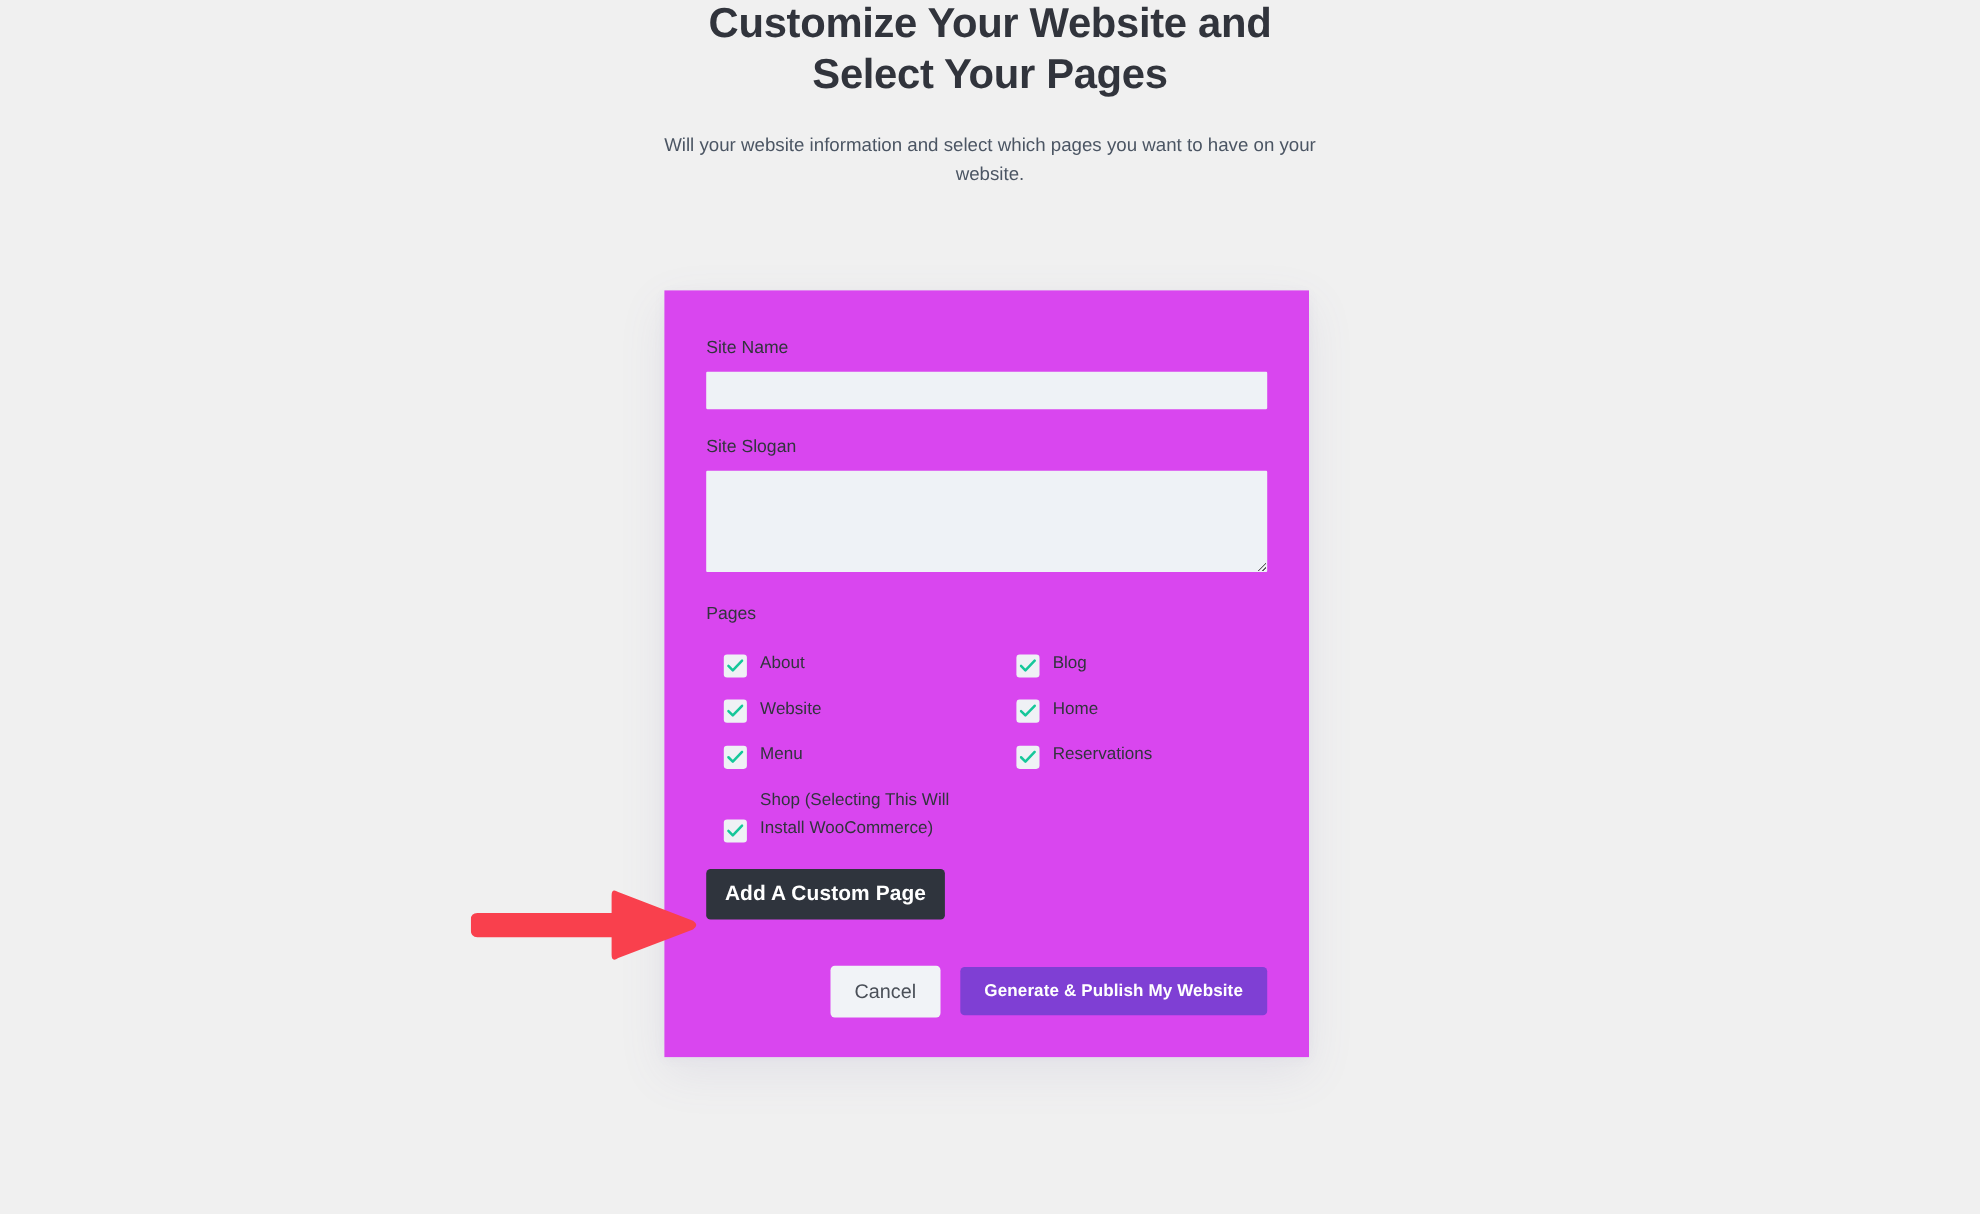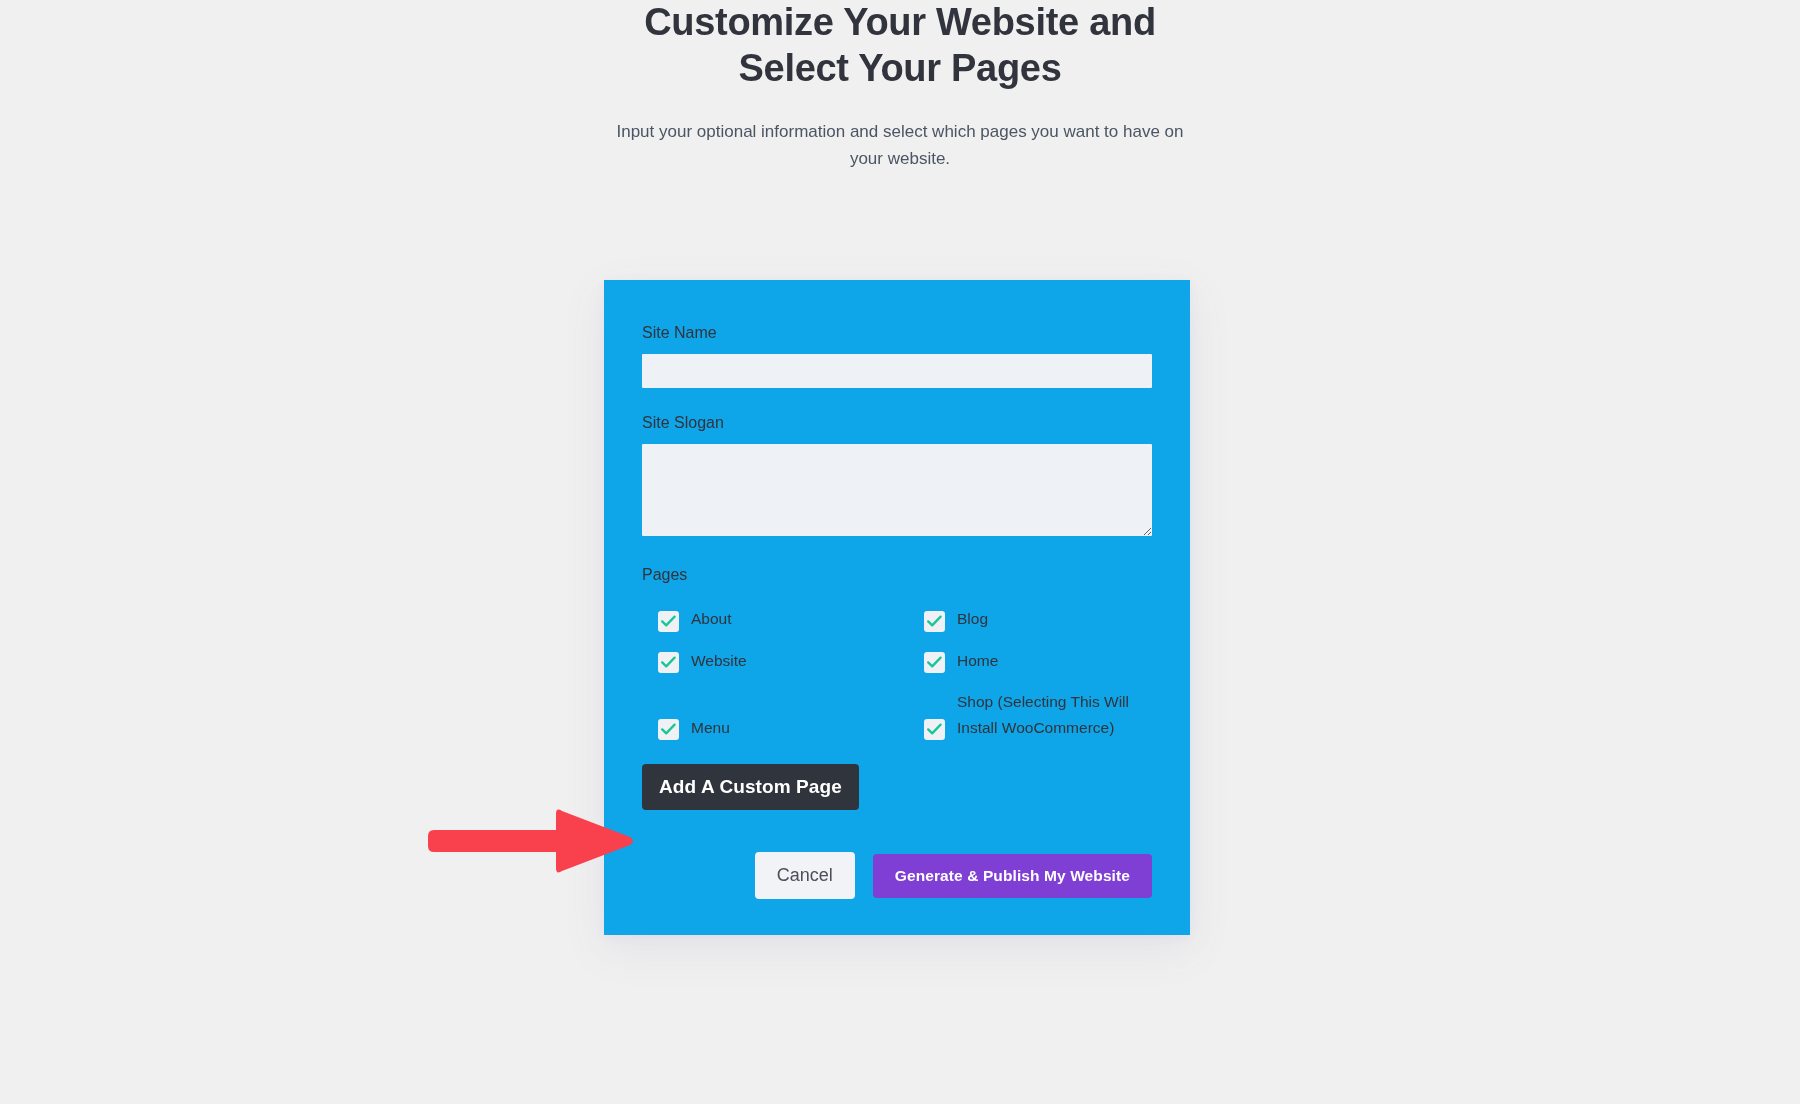--- a/index.html
+++ b/index.html
@@ -208,7 +208,7 @@
 
 <div class="page-header">
   <h1 class="page-title">Customize Your Website and Select Your Pages</h1>
-  <p class="page-subtitle">Input your optional information and select which pages you want to have on your website.</p>
+  <p class="page-subtitle">Will your website information and select which pages you want to have on your website.</p>
 </div>
 
 <div class="card-wrap">

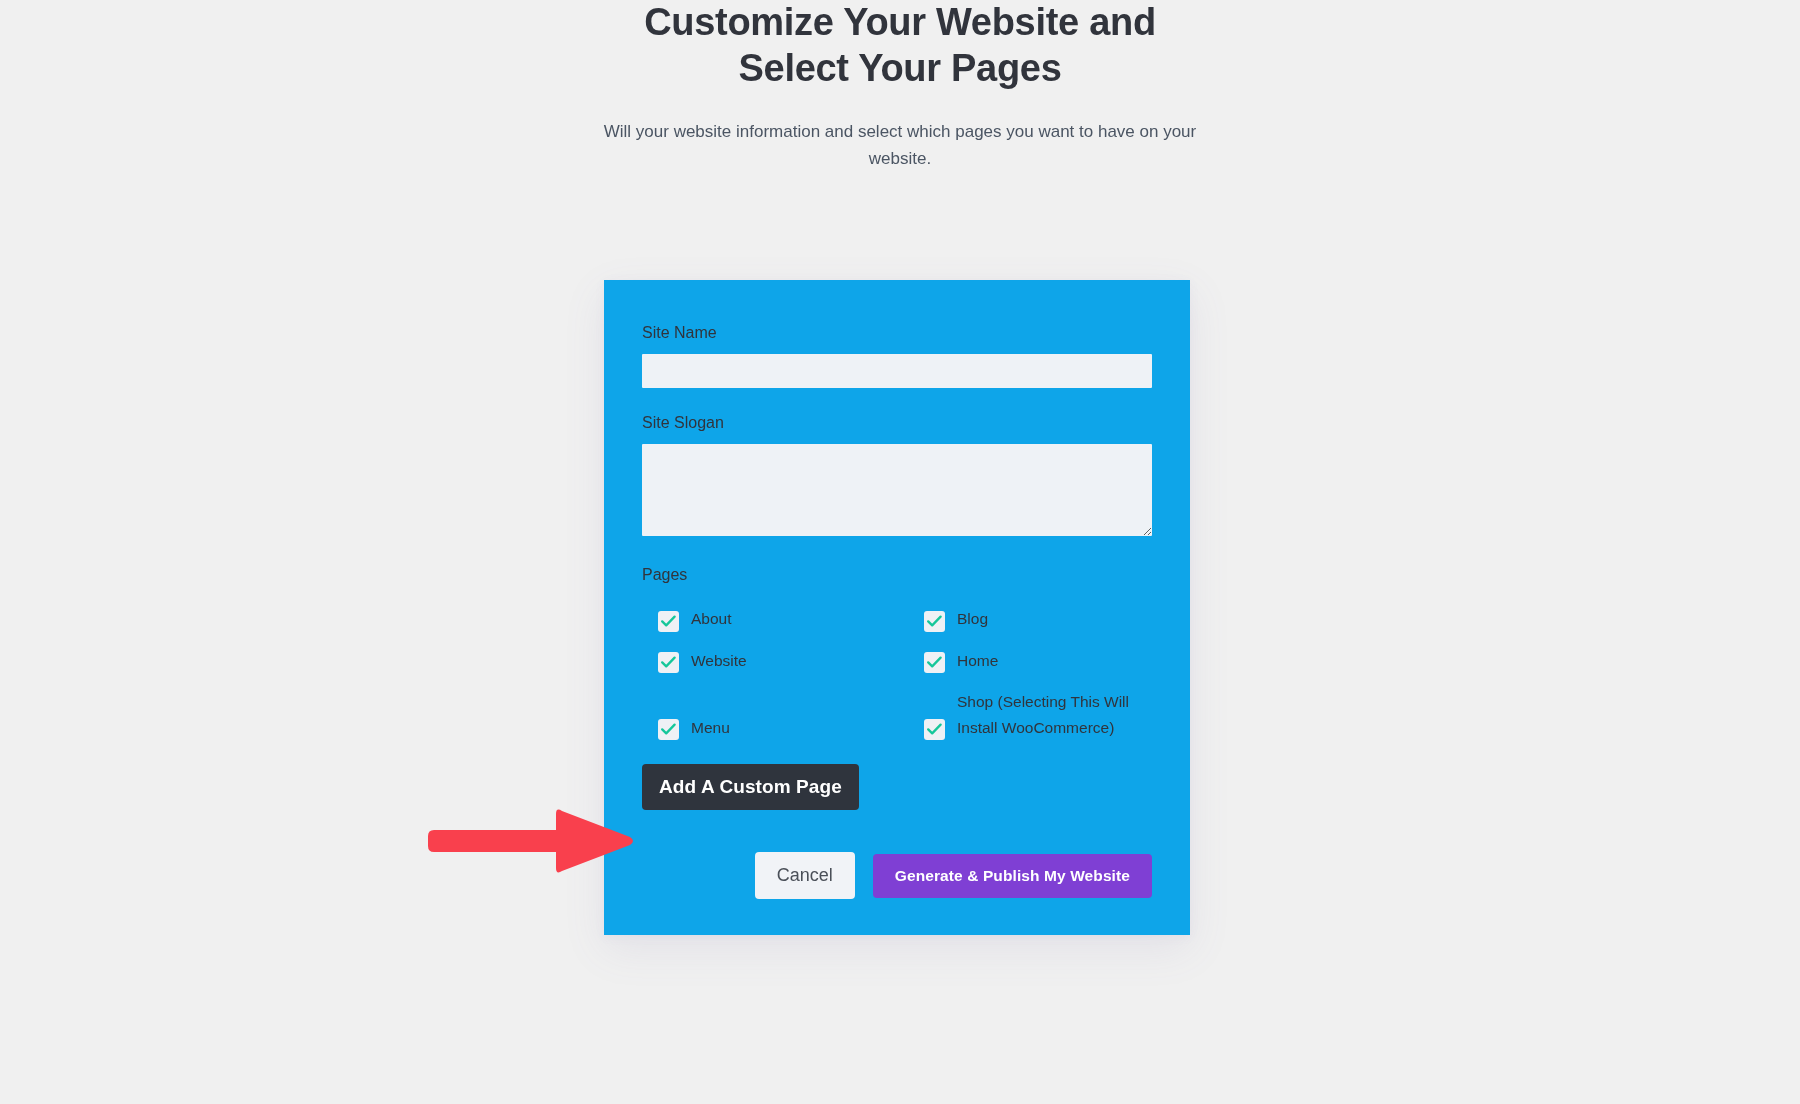--- a/index.html
+++ b/index.html
@@ -47,7 +47,7 @@
     width: 586px;
   }
   .card {
-    background: #0ea5e9;
+    background: #d946ef;
     width: 586px;
     box-sizing: border-box;
     padding: 44px 38px 36px 38px;
@@ -55,7 +55,6 @@
                 0 2px 10px rgba(120, 110, 170, 0.06);
     position: relative;
     z-index: 2;
-    margin-top: 16px;
   }
 
   .field-label {

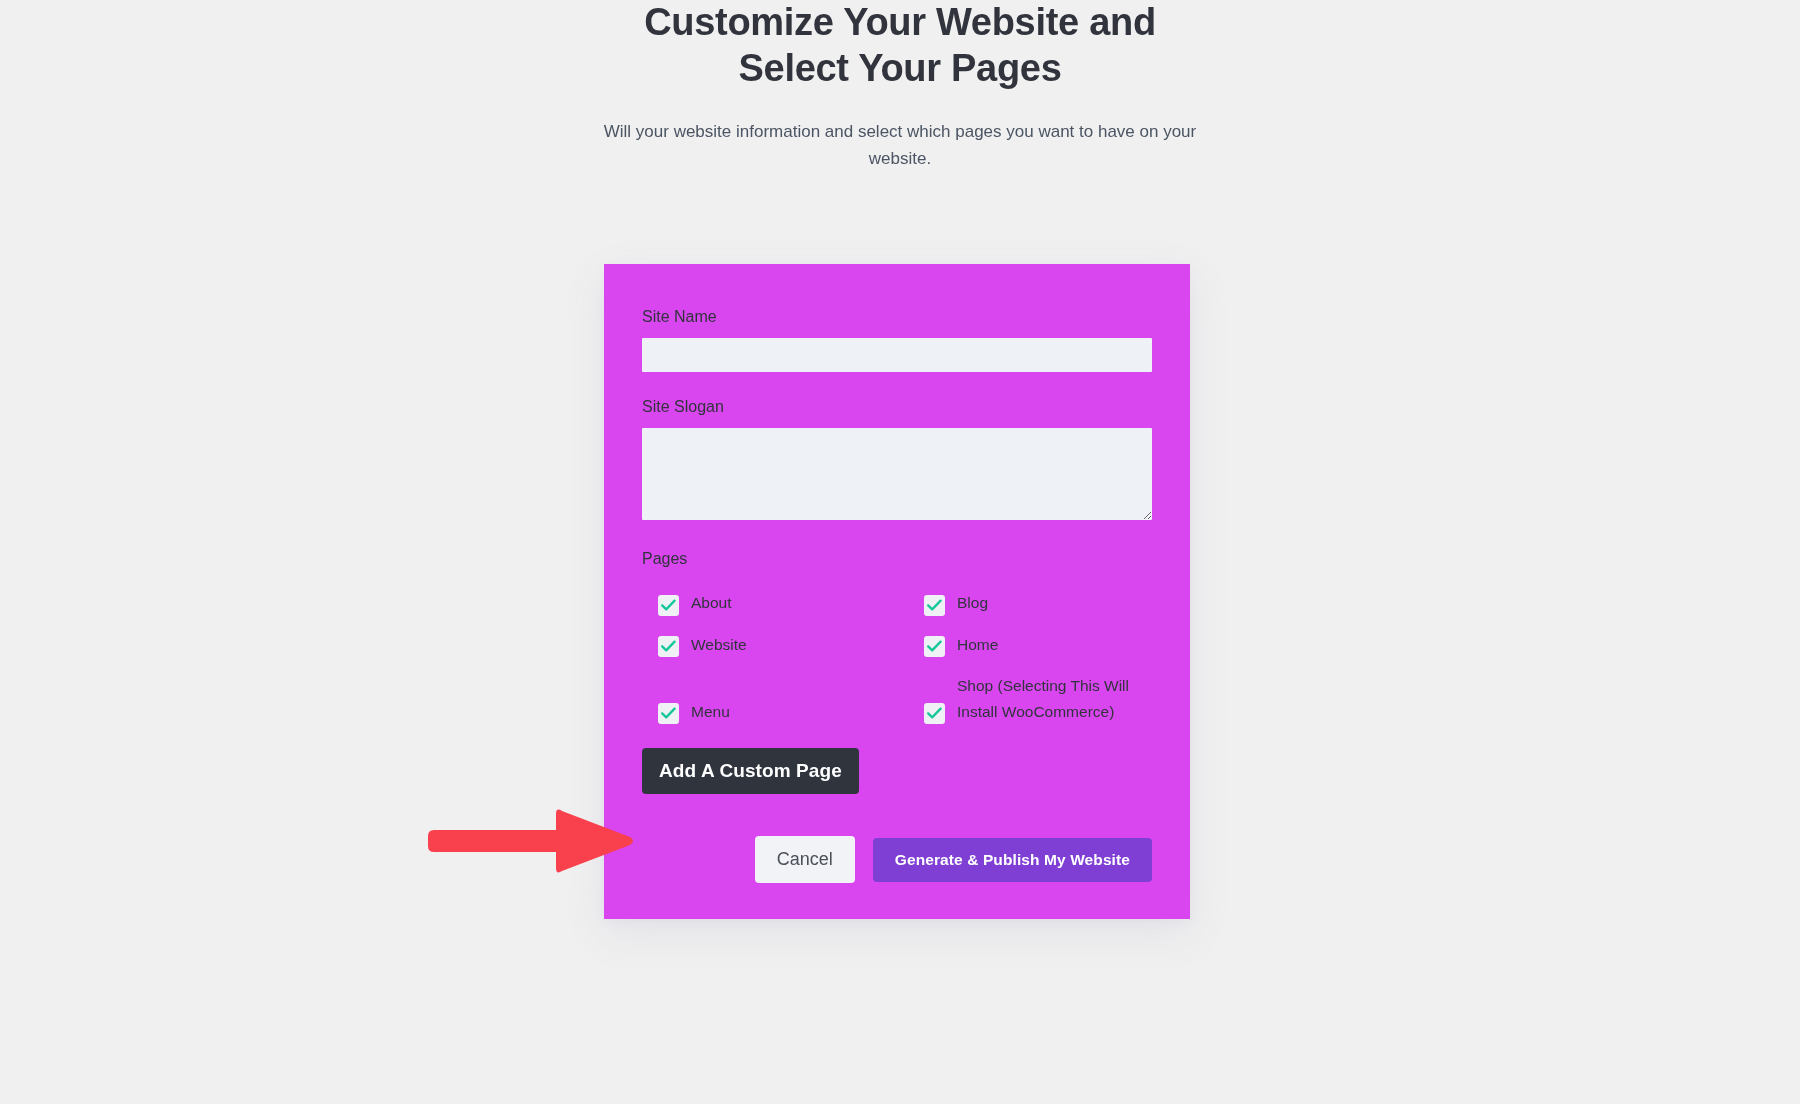--- a/index.html
+++ b/index.html
@@ -274,6 +274,14 @@
           <span class="page-label">Menu</span>
         </div>
 
+        <div class="page-item">
+          <span class="cb">
+            <svg width="15" height="13" viewBox="0 0 15 13">
+                <path d="M1.2 6.4 L5.2 10.4 L13.6 1.6" stroke="#16c79a" stroke-width="2.3" fill="none" stroke-linecap="round" stroke-linejoin="round"></path>
+              </svg>
+          </span>
+          <span class="page-label">Reservations</span>
+        </div>
 
         <div class="page-item">
           <span class="cb">

